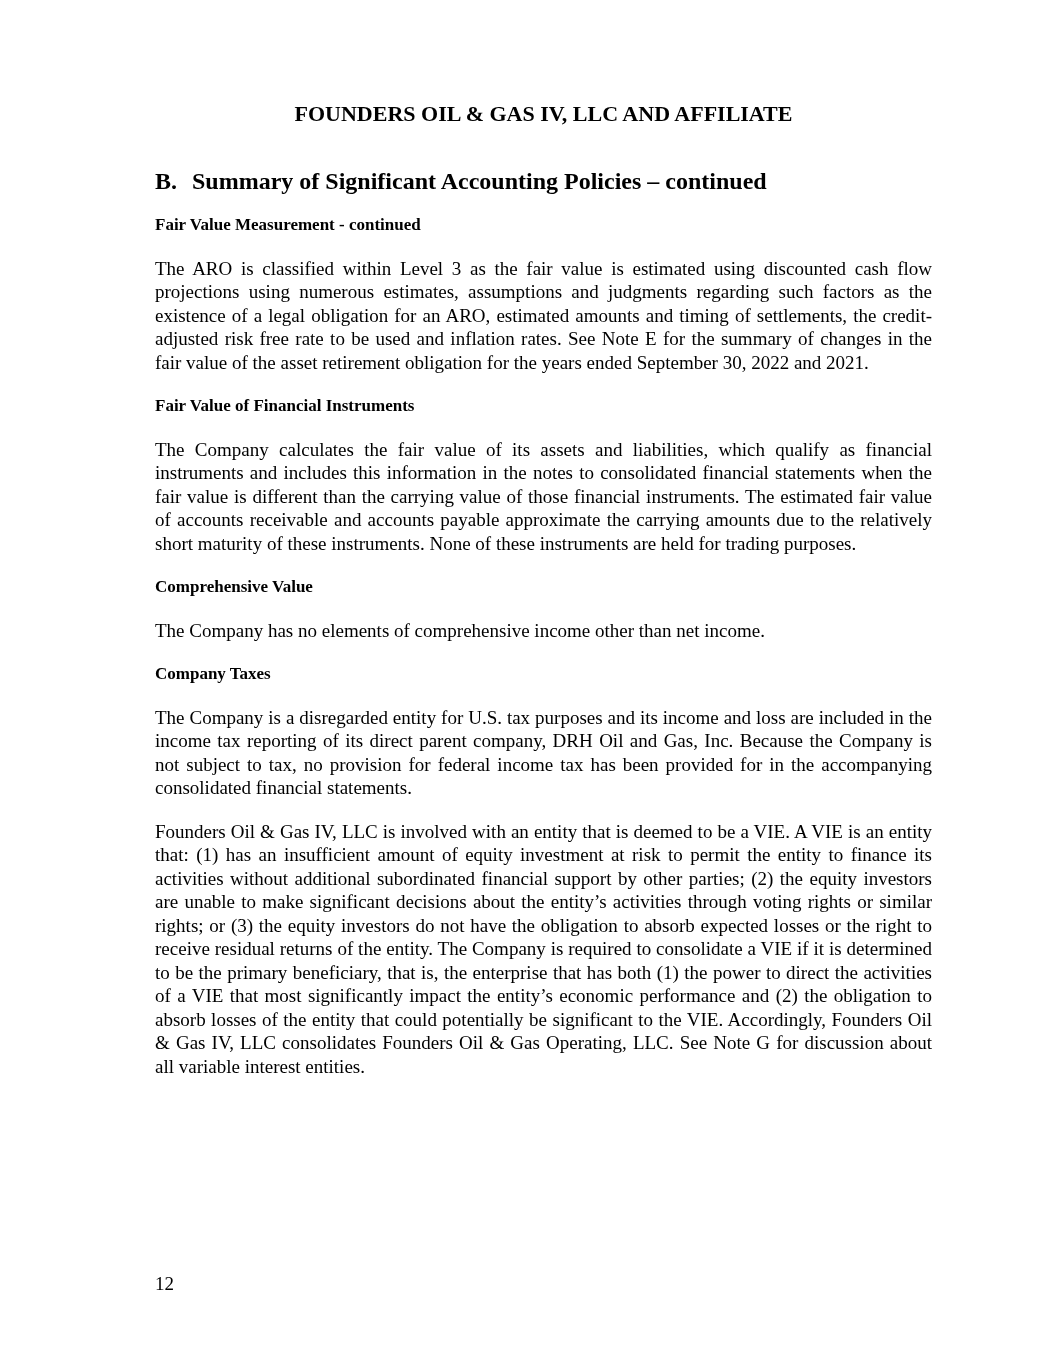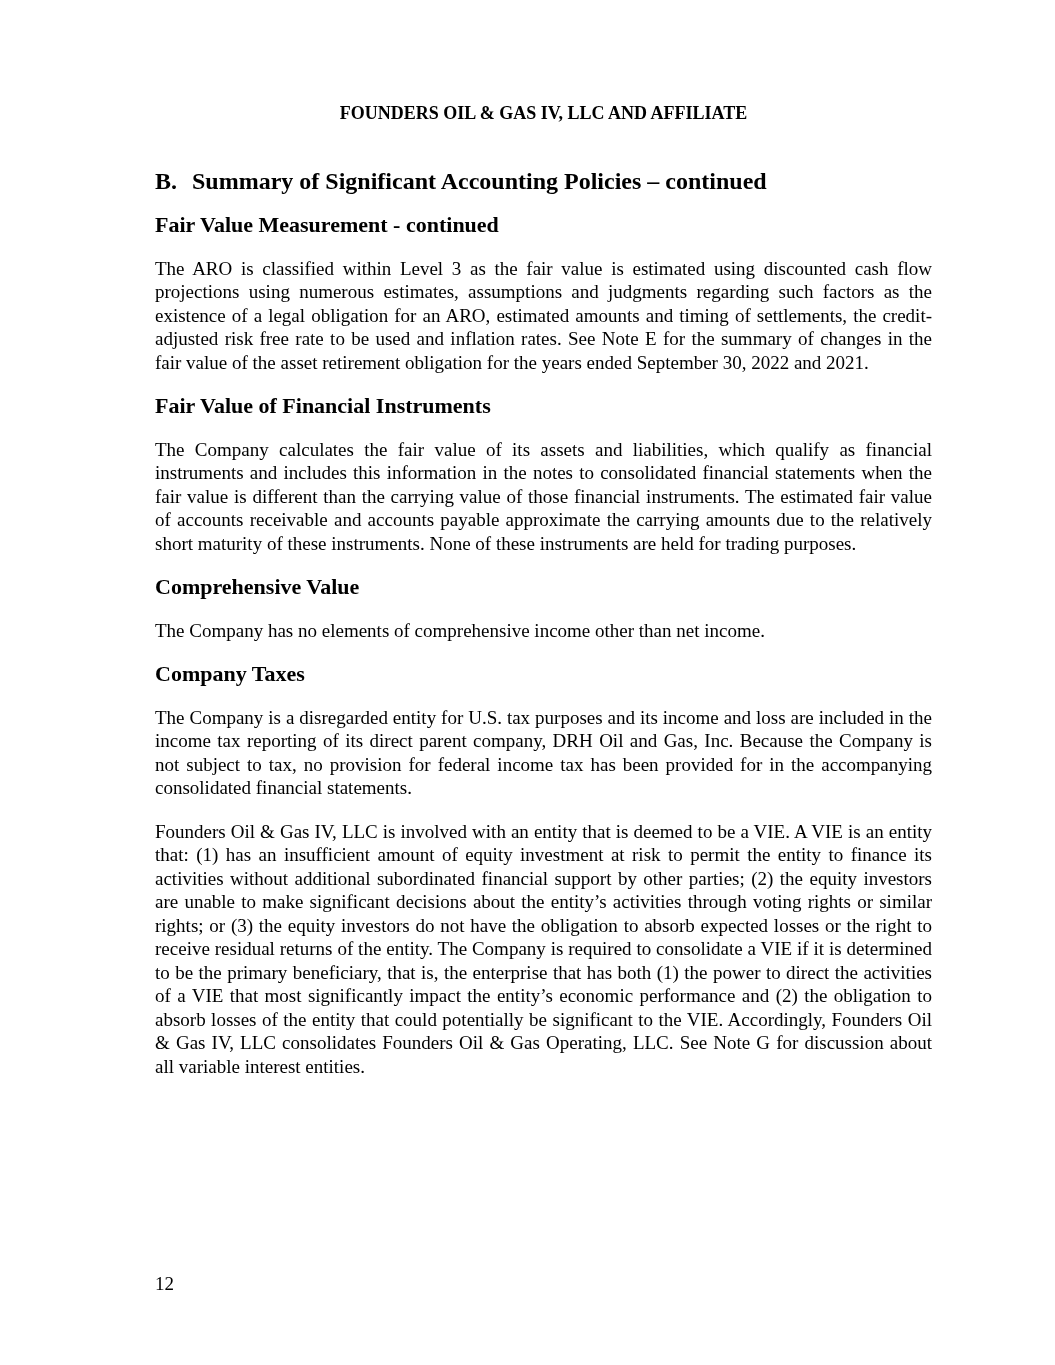--- a/index.html
+++ b/index.html
@@ -28,7 +28,7 @@
     text-align: center;
     font-weight: bold;
     margin: 0;
-    font-size: 18px;
+    font-size: 22px;
     line-height: 23.5px;
   }
   .doc-subtitle { margin-top: 18px; }

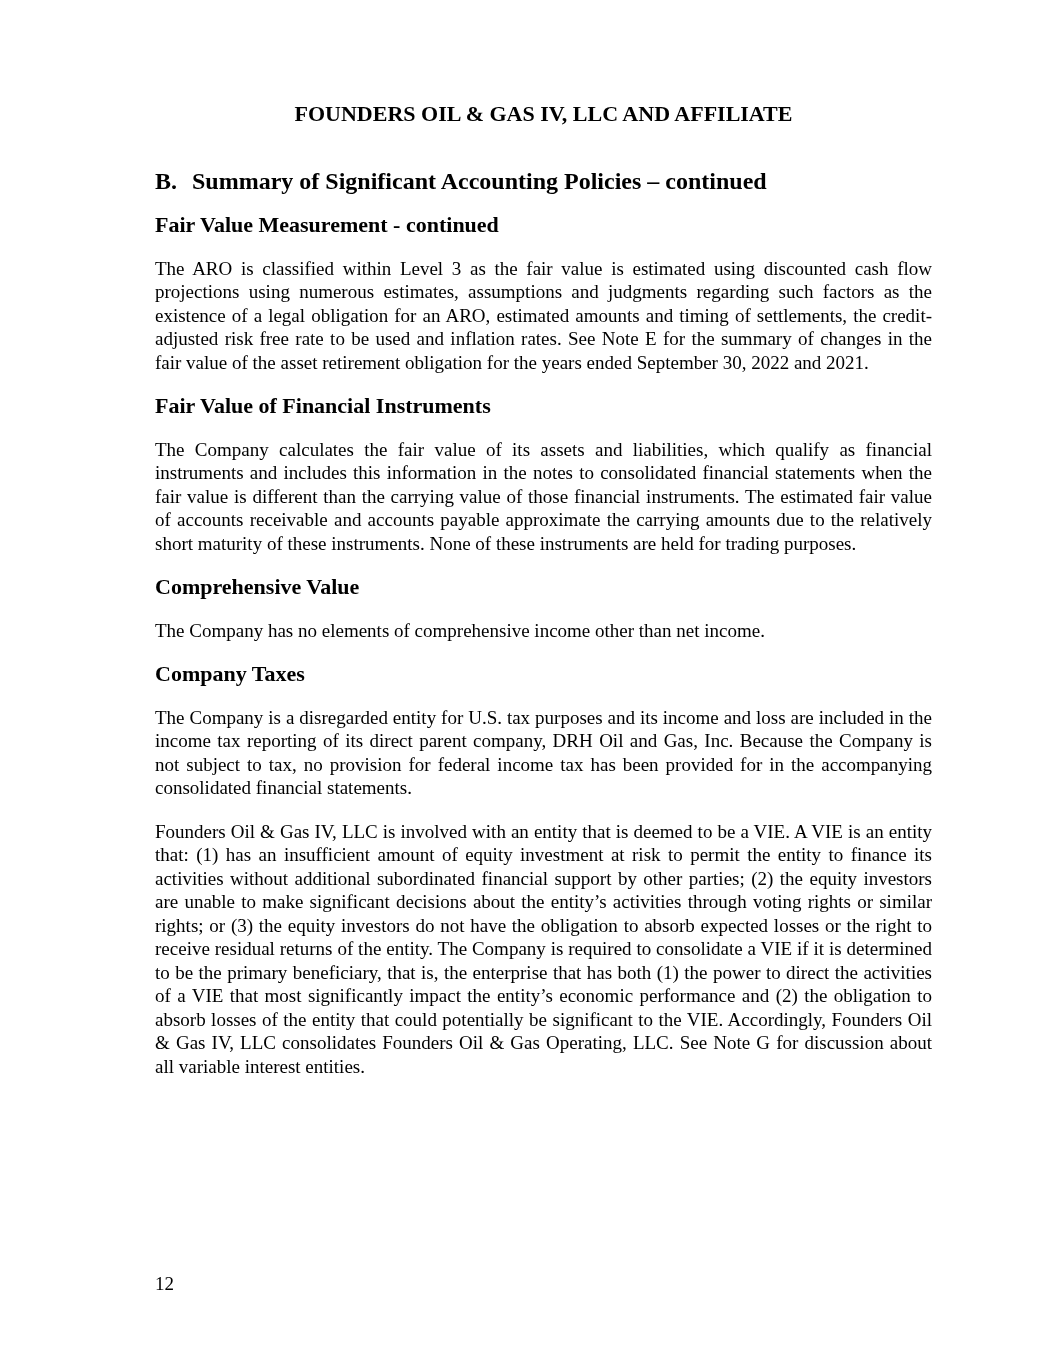--- a/index.html
+++ b/index.html
@@ -46,7 +46,7 @@
   .sub-heading {
     font-weight: bold;
     margin: 20px 0 0 0;
-    font-size: 22px;
+    font-size: 17px;
     line-height: 23.5px;
   }
   .para {

